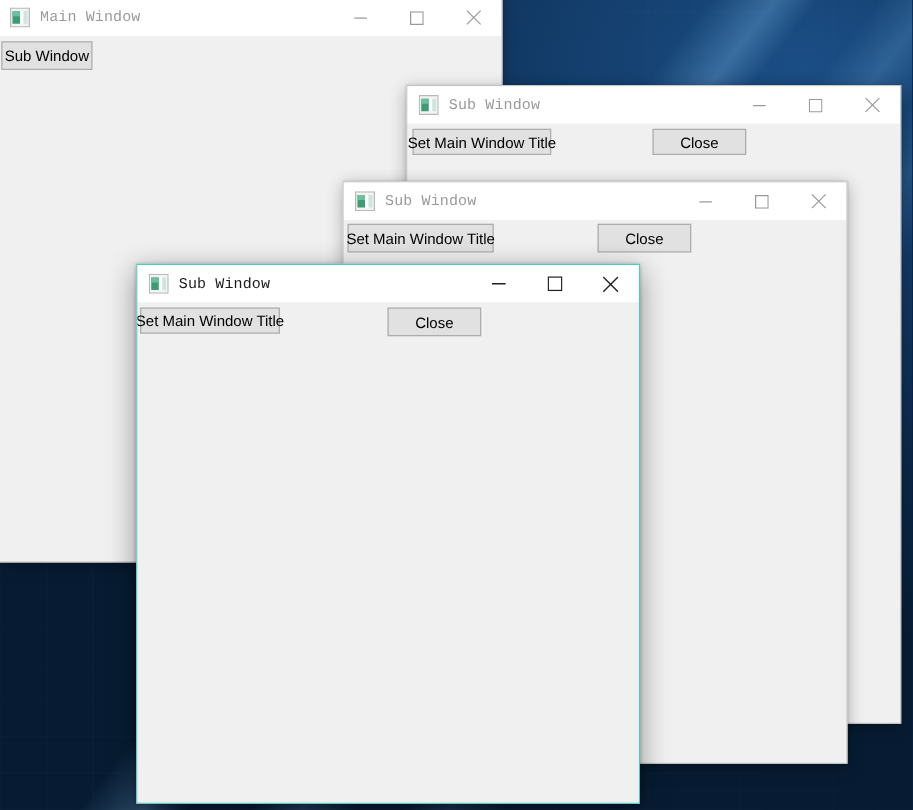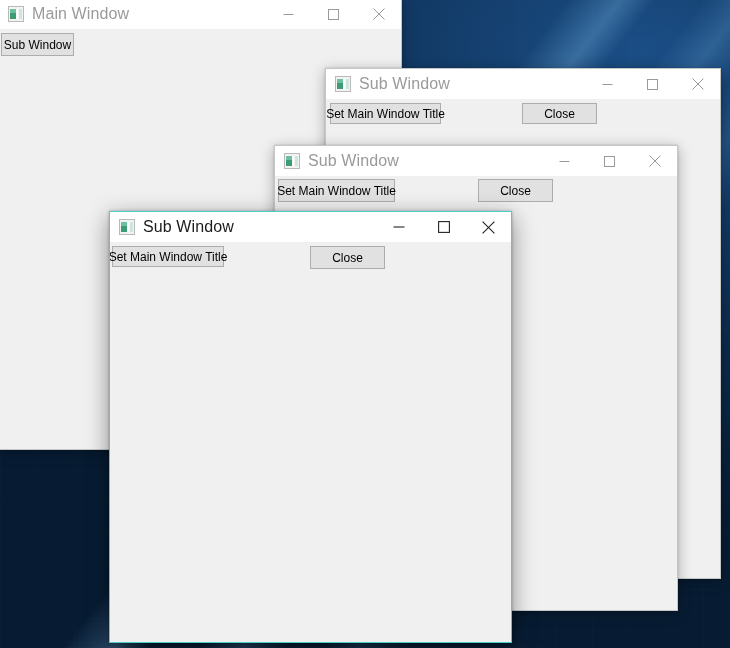--- a/index.html
+++ b/index.html
@@ -65,9 +65,10 @@
     display: block;
   }
   .title-text {
-    font-size: 16px;
+    font-size: 12px;
     letter-spacing: .1px;
     white-space: nowrap;
+    font-family: Liberation Mono, monospace;
   }
   .active .title-text { color: #1b1b1b; }
   .inactive .title-text { color: #9a9a9a; }

